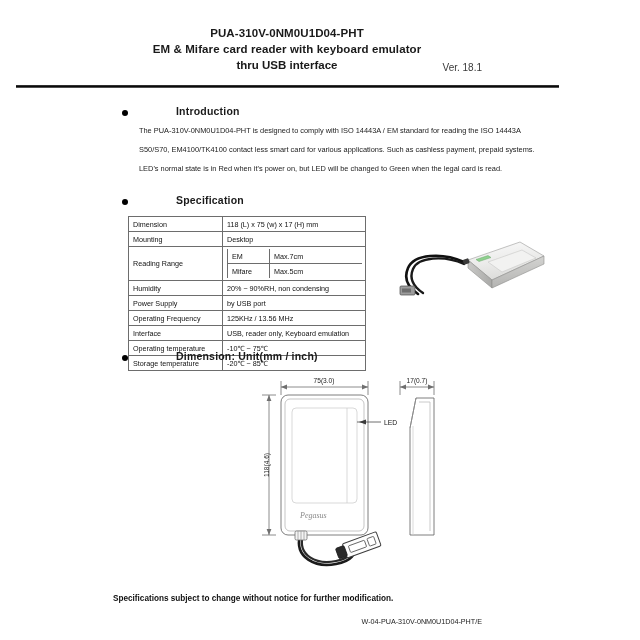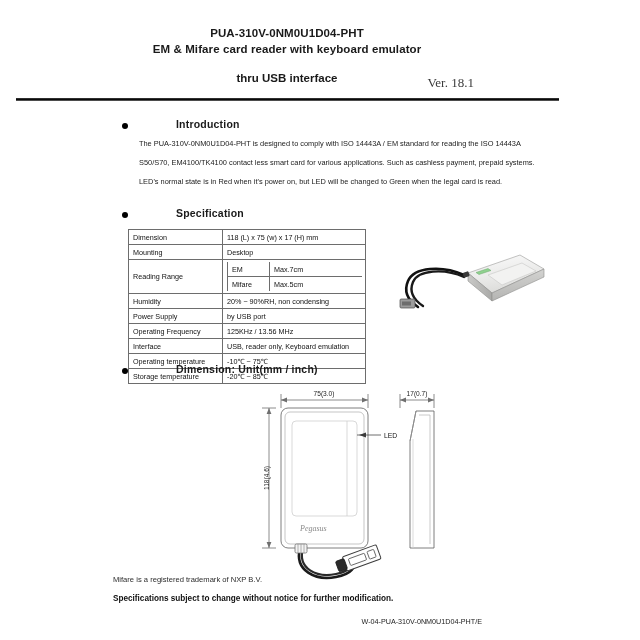--- a/index.html
+++ b/index.html
@@ -39,7 +39,7 @@
   }
   .hdr-line3row {
     position: relative;
-    margin-top: 14px;
+    margin-top: 1px;
     height: 16px;
   }
   .hdr-line3 {

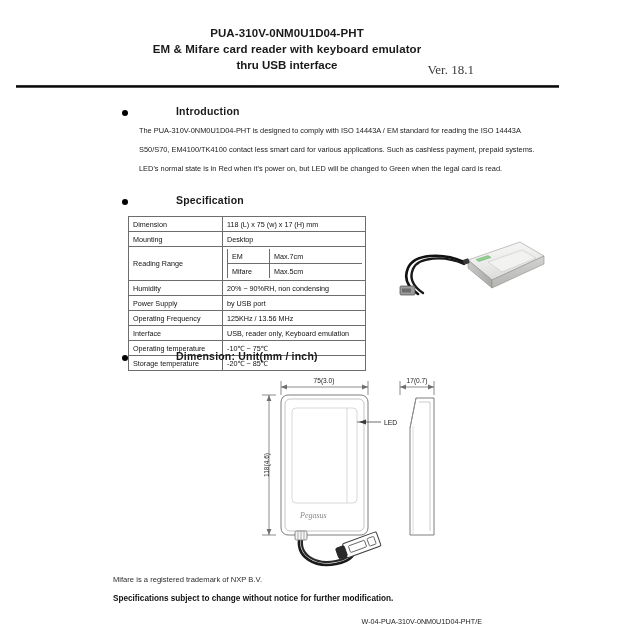--- a/index.html
+++ b/index.html
@@ -49,12 +49,11 @@
   }
   .hdr-ver {
     position: absolute;
-    right: 100px;
+    right: 92px;
     top: 4px;
-    font-size: 13px;
+    font-size: 10px;
     font-weight: normal;
     color: #3a3a3a;
-    font-family: Liberation Serif, serif;
   }
   .rule {
     margin: 11px auto 0 auto;

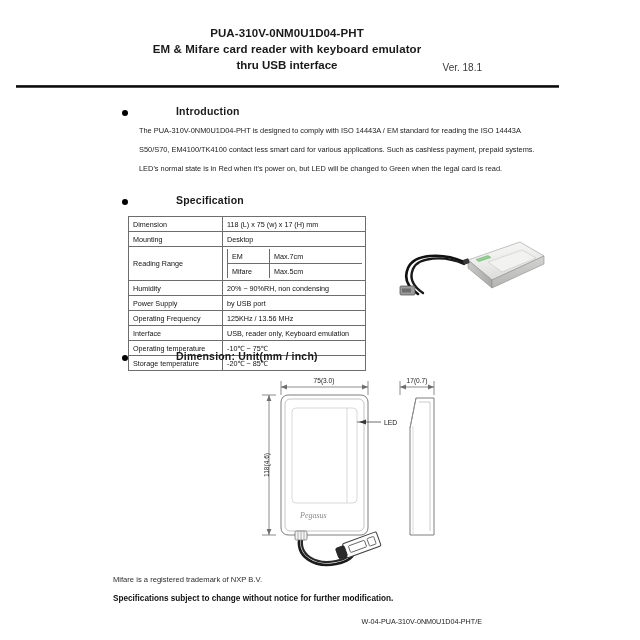--- a/index.html
+++ b/index.html
@@ -368,7 +368,6 @@
   </div>
 
   <div class="footer">
-    <div class="foot-tm">Mifare is a registered trademark of NXP B.V.</div>
     <div class="foot-note">Specifications subject to change without notice for further modification.</div>
     <div class="foot-code">W-04-PUA-310V-0NM0U1D04-PHT/E</div>
   </div>

